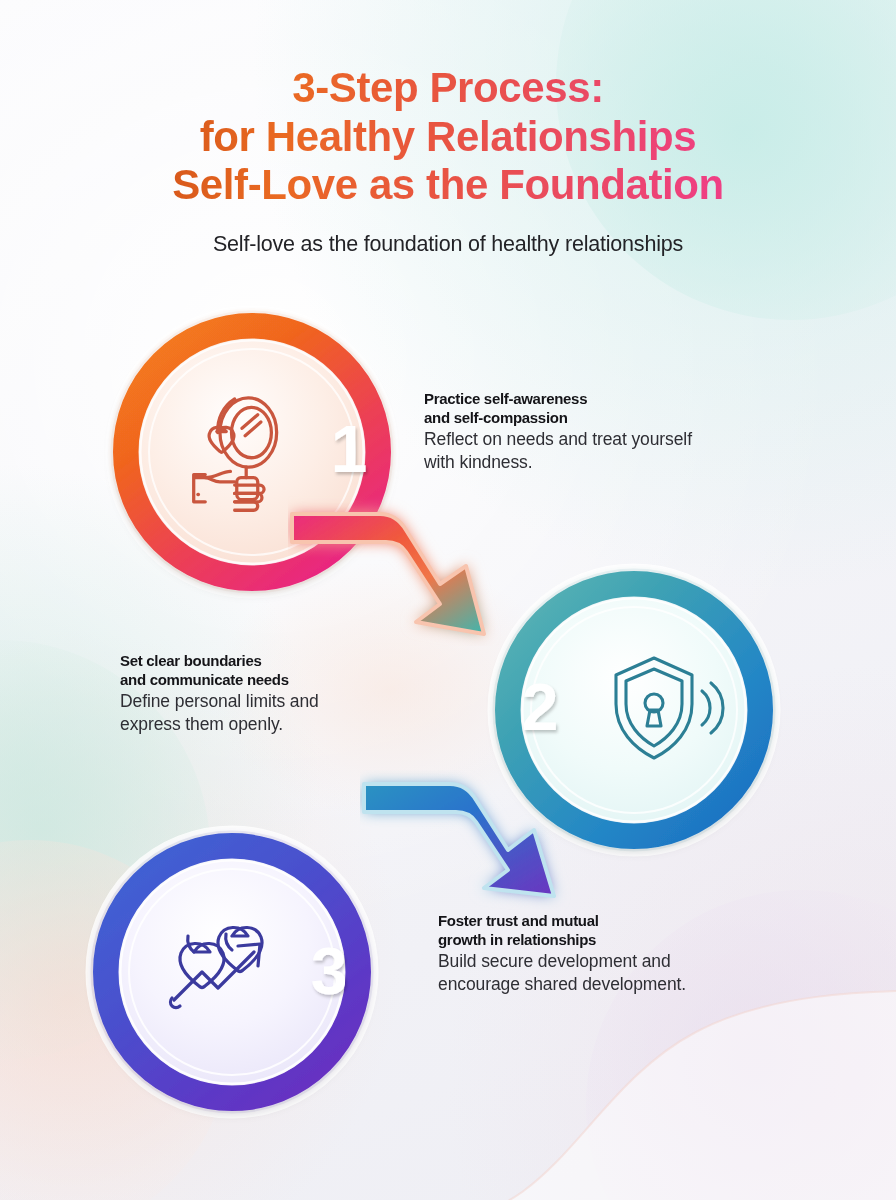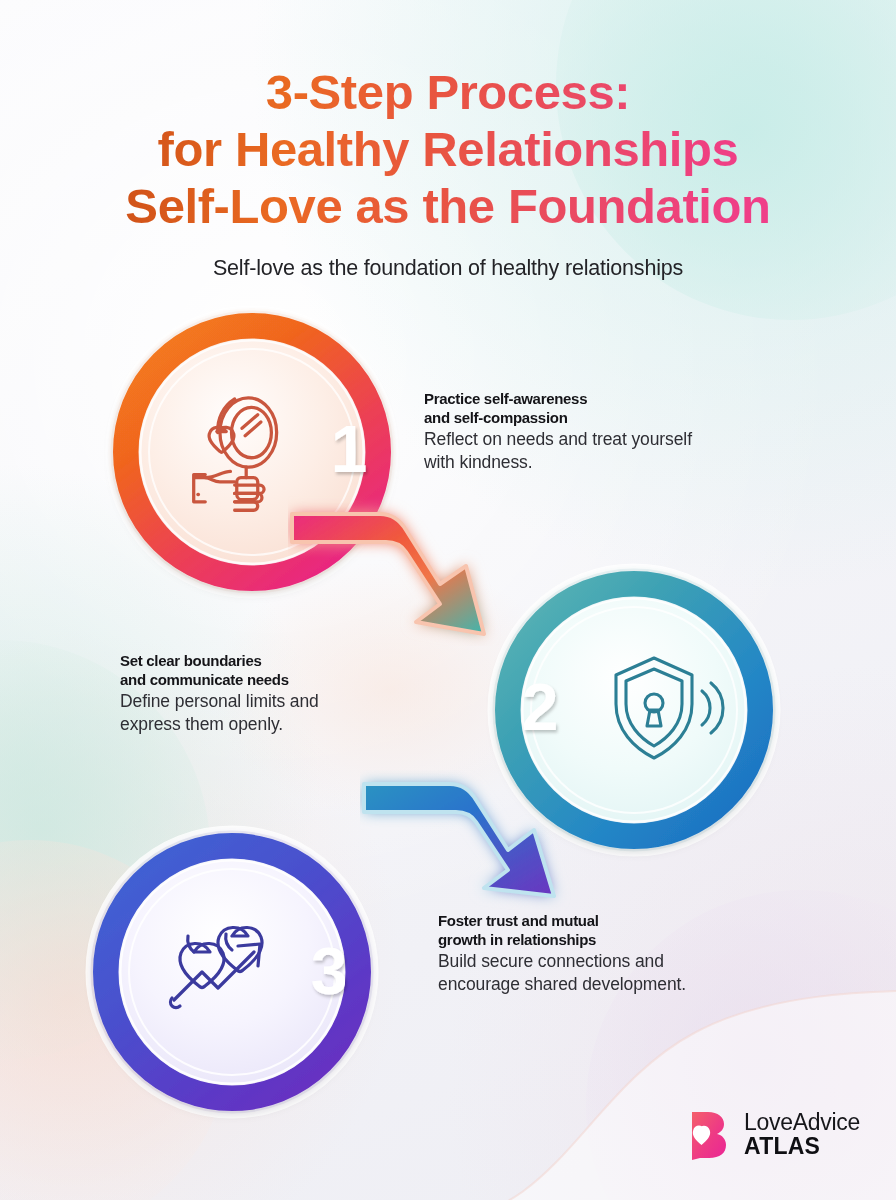--- a/index.html
+++ b/index.html
@@ -54,7 +54,7 @@
   
   .header { position:absolute; left:0; right:0; top:64px; text-align:center; }
   .title {
-    font-size:49px; line-height:1.16; font-weight:700; letter-spacing:-0.4px;
+    font-size:42px; line-height:1.16; font-weight:700; letter-spacing:-0.4px;
     background:linear-gradient(95deg,#b5460f 0%,#d4551a 17%,#ea6a22 32%,#e8553f 48%,#ea4a62 64%,#ef3f84 80%,#ef3f96 100%);
     -webkit-background-clip:text; background-clip:text;
     -webkit-text-fill-color:transparent; color:transparent;

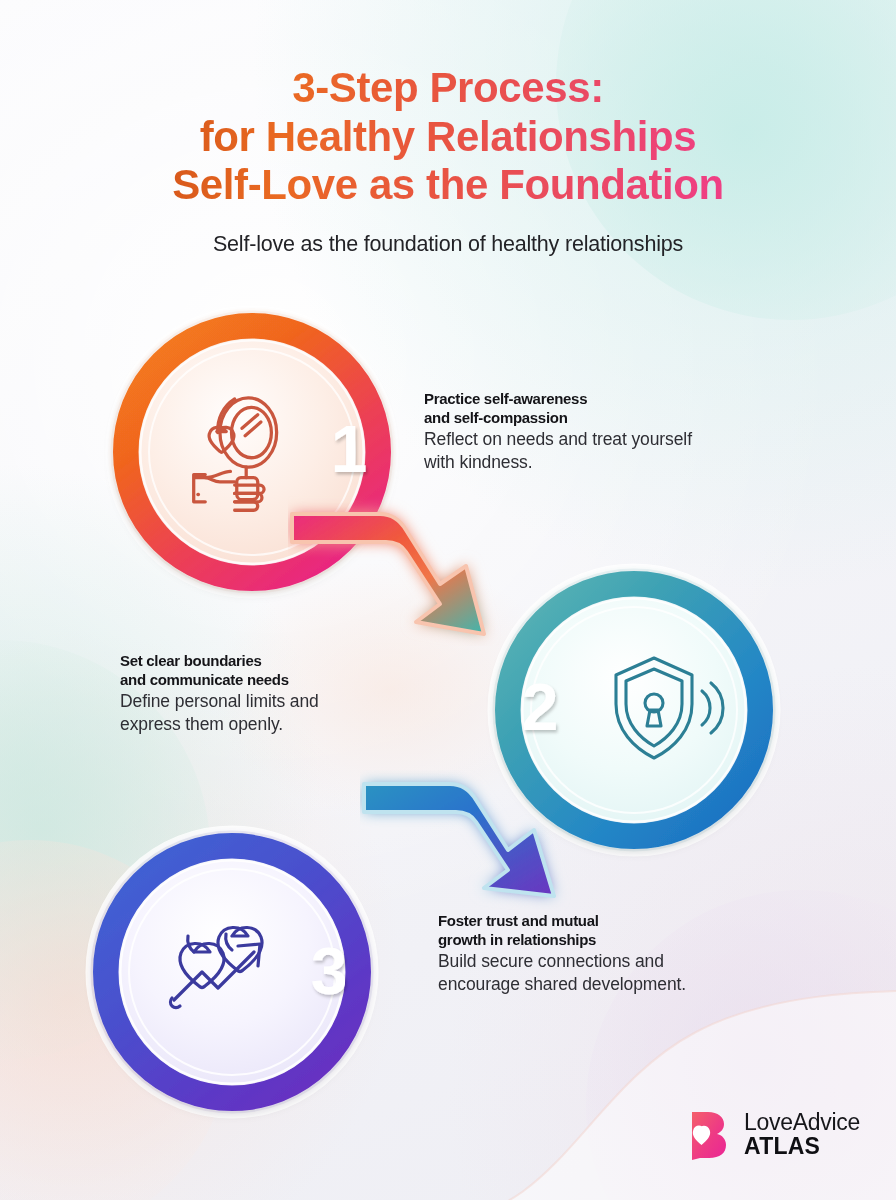--- a/index.html
+++ b/index.html
@@ -361,7 +361,7 @@
       <span>growth in relationships</span>
     </h3>
     <p>
-      <span>Build secure connections and</span><br>
+      <span>Build secure development and</span><br>
       <span>encourage shared development.</span>
     </p>
   </div>

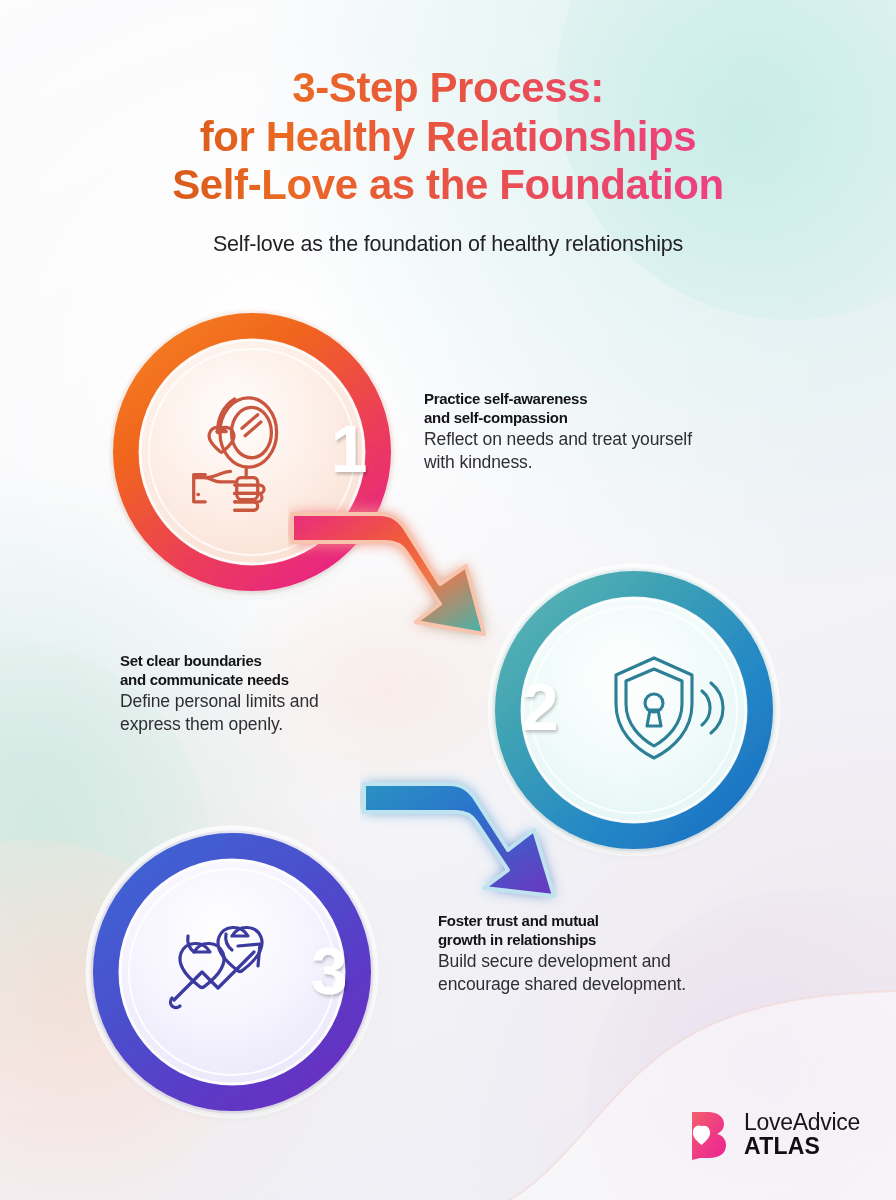--- a/index.html
+++ b/index.html
@@ -366,16 +366,6 @@
     </p>
   </div>
 
-  <div class="logo">
-    <svg class="logo-mark" viewBox="0 0 48 52">
-      <path d="M10,4 h16 c10,0 16,5 16,12 c0,5 -3,8 -7,10 c5,1 9,5 9,11 c0,8 -6,13 -17,13 h-9 L10,52 Z" fill="url(#glogo)"></path>
-      <path d="M22,20 c-3,-5 -11,-4 -12,2 c-2,6 3,11 9,16 c6,-5 11,-10 9,-16 c-2,-6 -9,-6 -12,-2 z" fill="#ffffff" transform="translate(2,2) scale(0.92)"></path>
-    </svg>
-    <div class="logo-text">
-      <div class="l1">LoveAdvice</div>
-      <div class="l2">ATLAS</div>
-    </div>
-  </div>
 
 </div>
 

